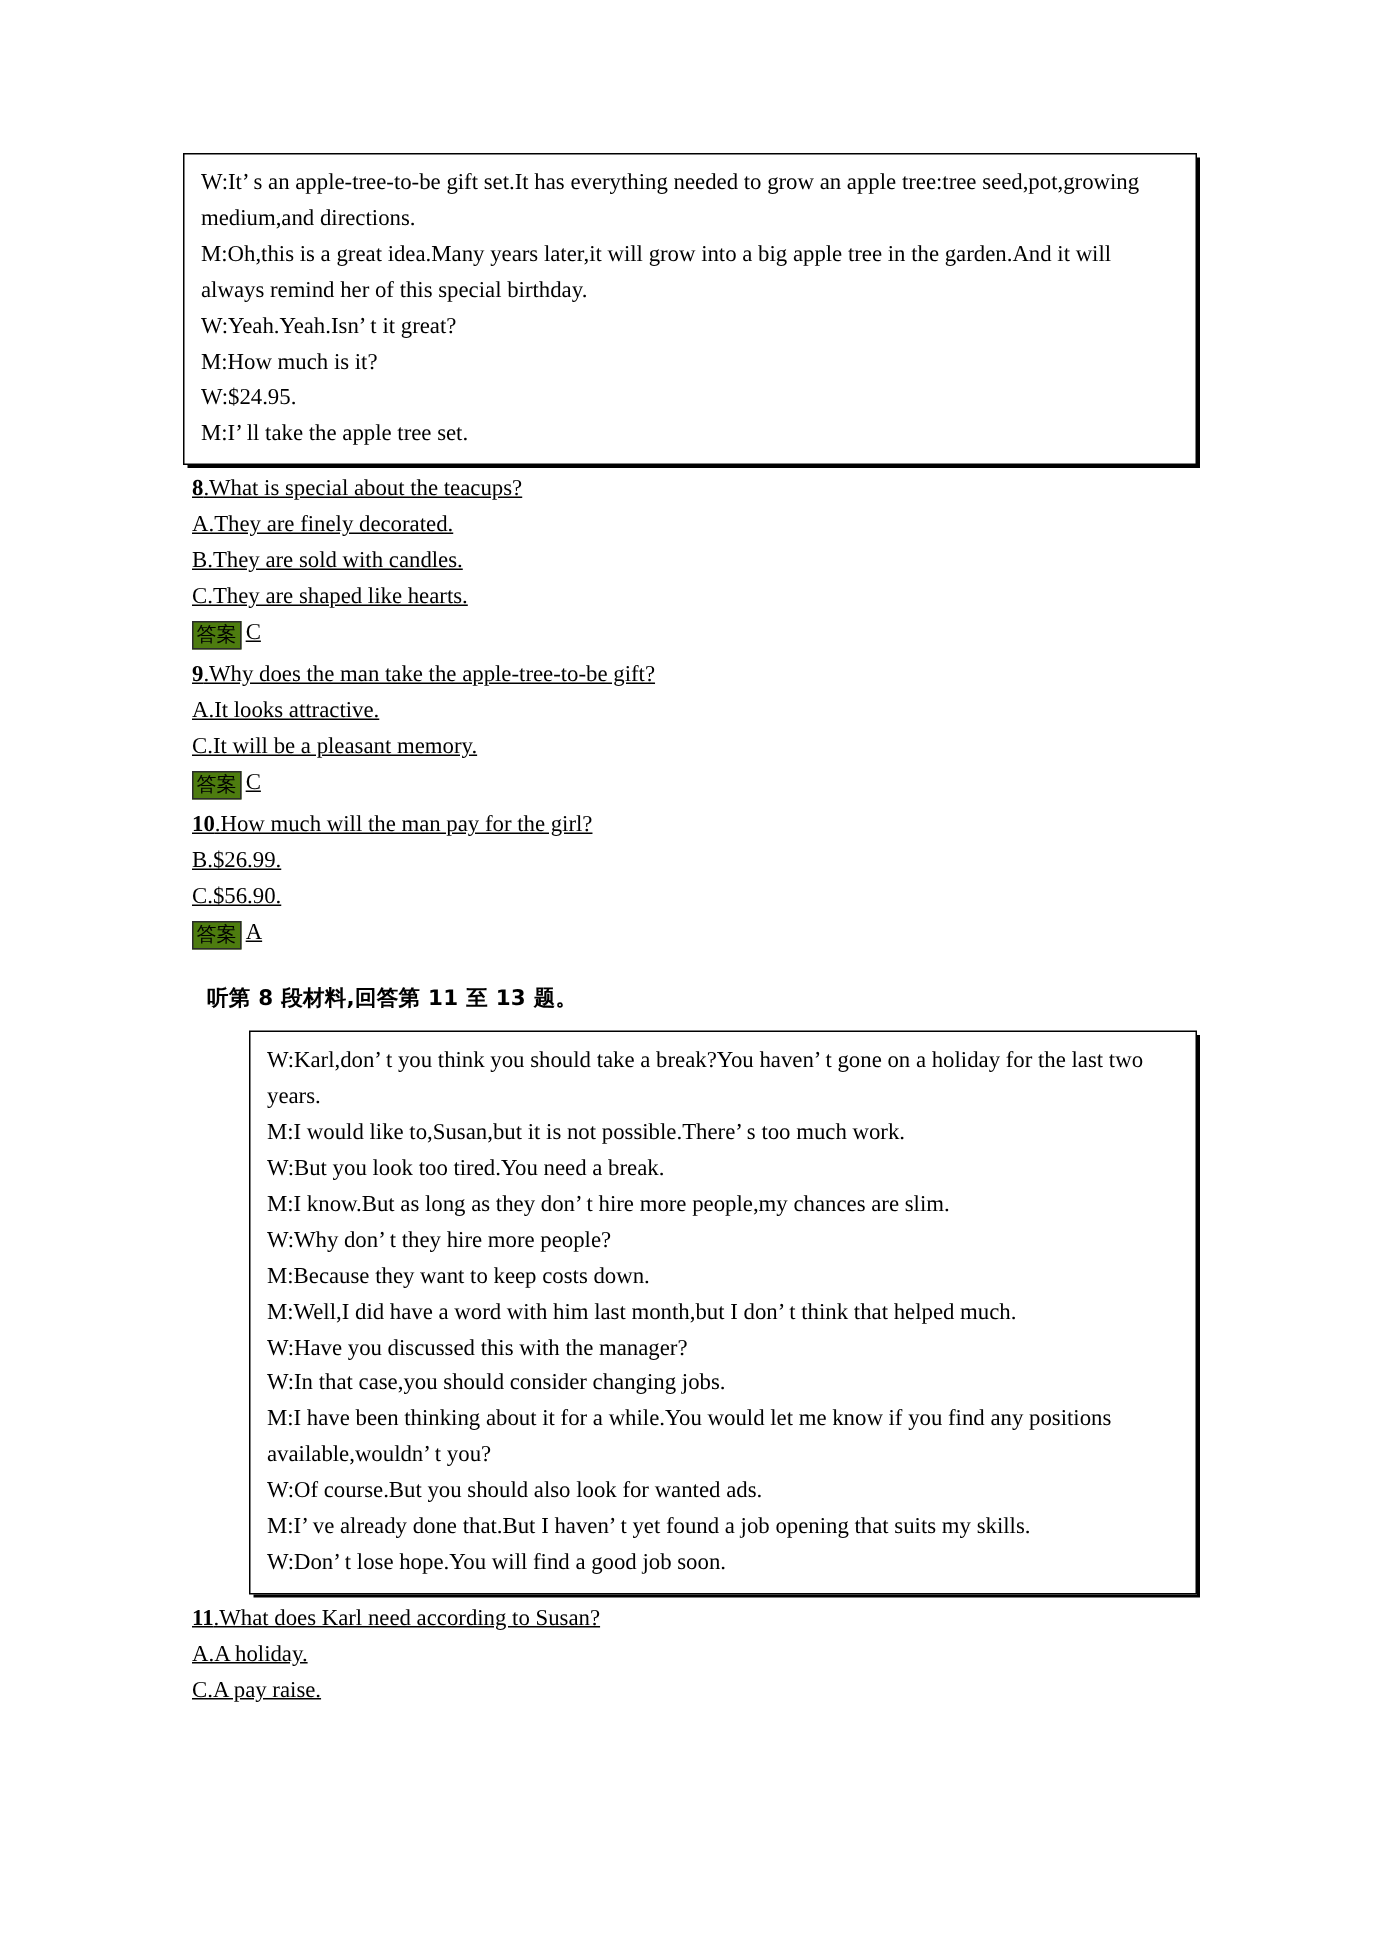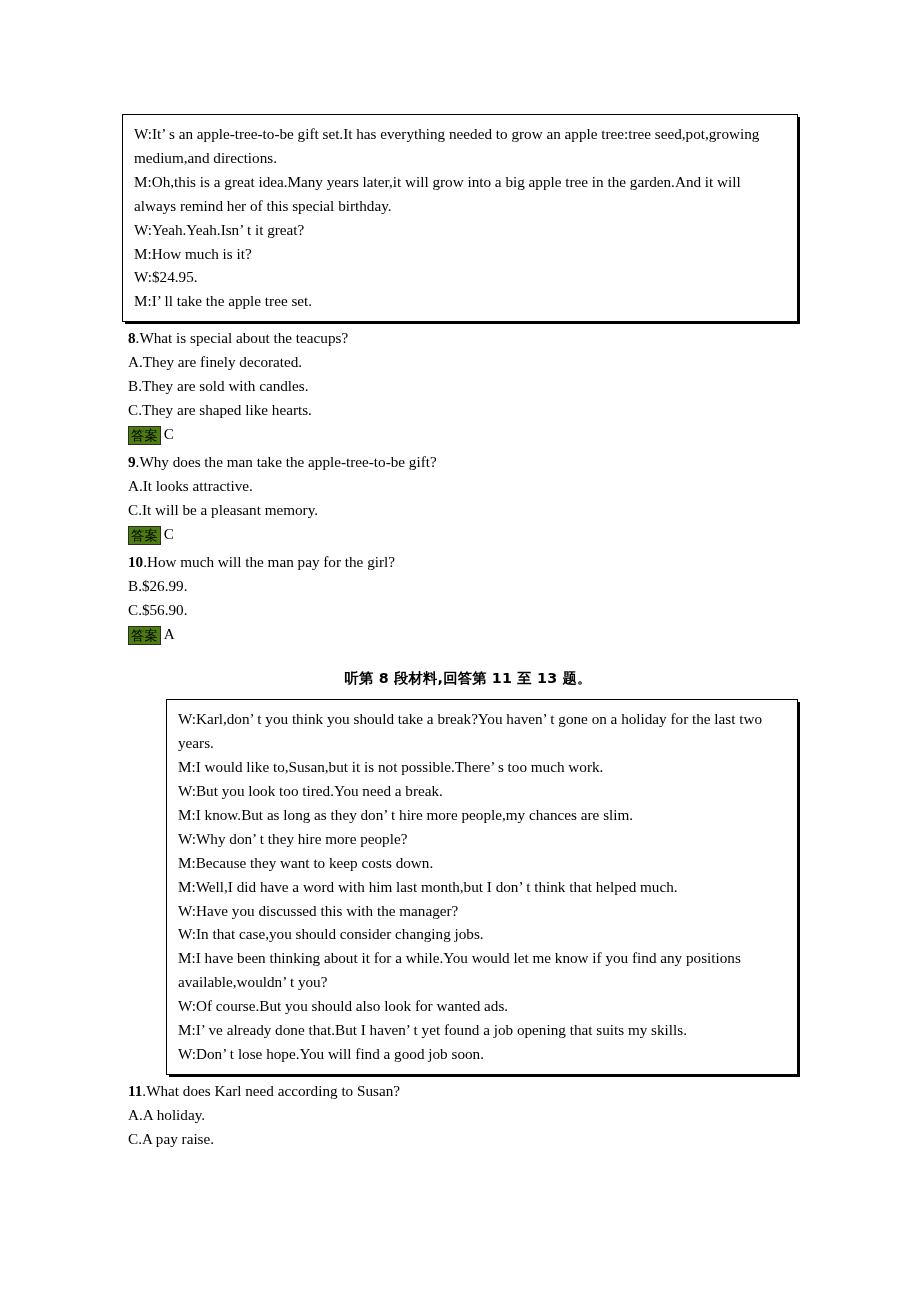--- a/index.html
+++ b/index.html
@@ -18,7 +18,7 @@
   .page {
     position: absolute;
     left: 122px;
-    top: 114px;
+    top: 102px;
     width: 676px;
   }
 

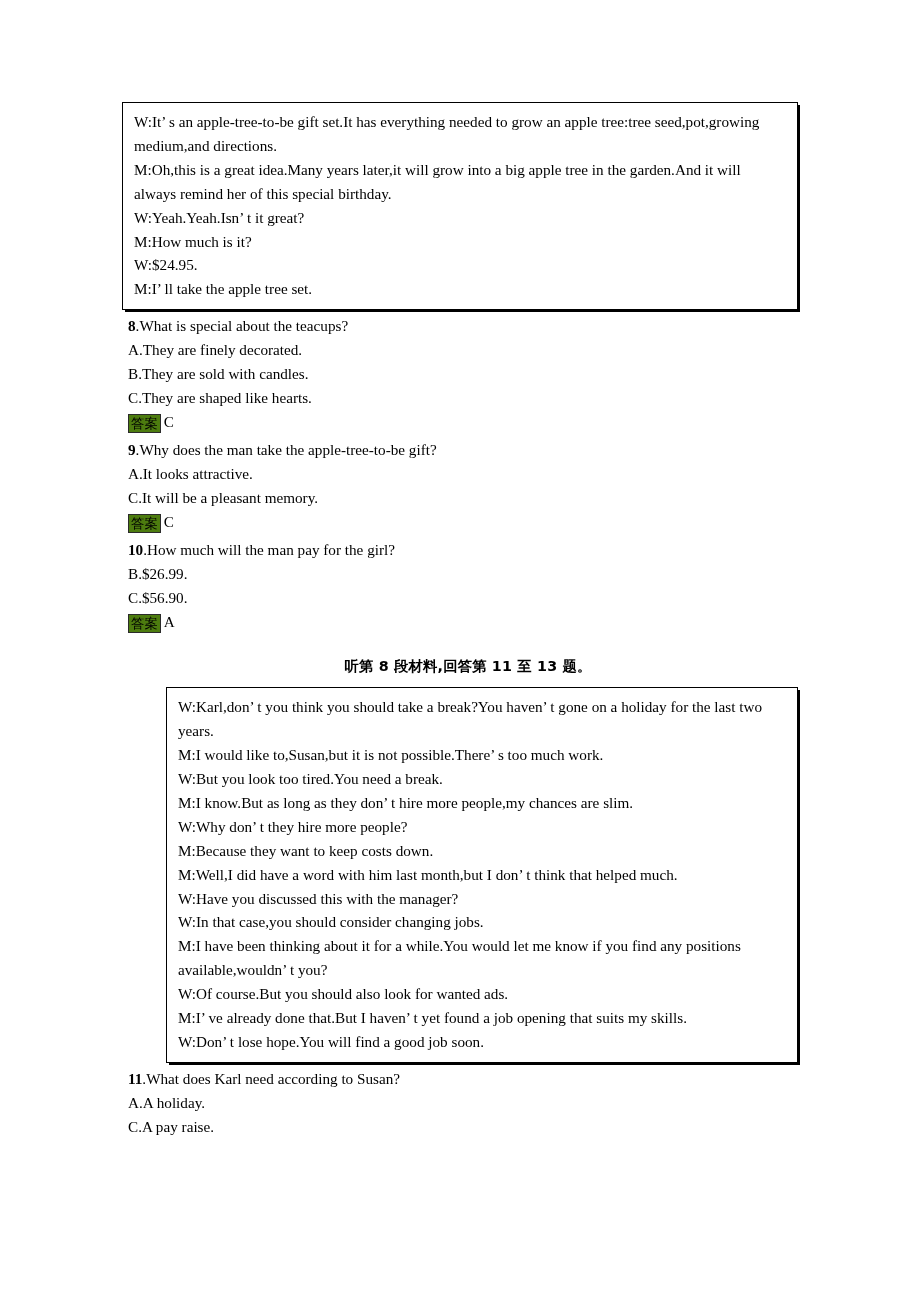--- a/index.html
+++ b/index.html
@@ -40,6 +40,7 @@
   
   .question-group {
     margin-top: 4px;
+    text-decoration: underline;
   }
   .q-stem,
   .q-option {

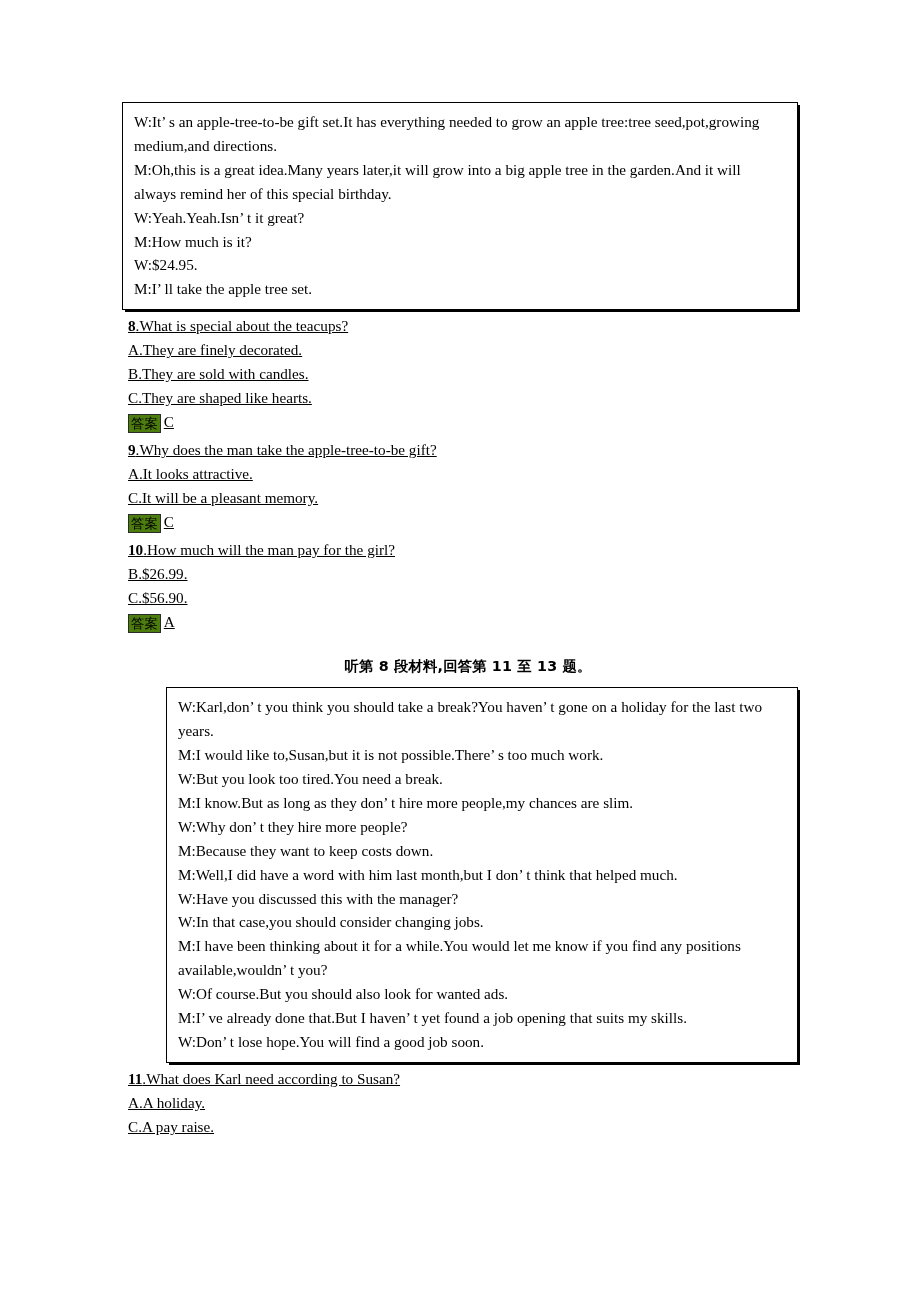--- a/index.html
+++ b/index.html
@@ -85,7 +85,6 @@
     margin-bottom: 11px;
     padding-left: 16px;
     letter-spacing: 0.2px;
-    text-align: center;
   }
 
   .gap-before-box { margin-top: 0px; margin-left: 44px; }

